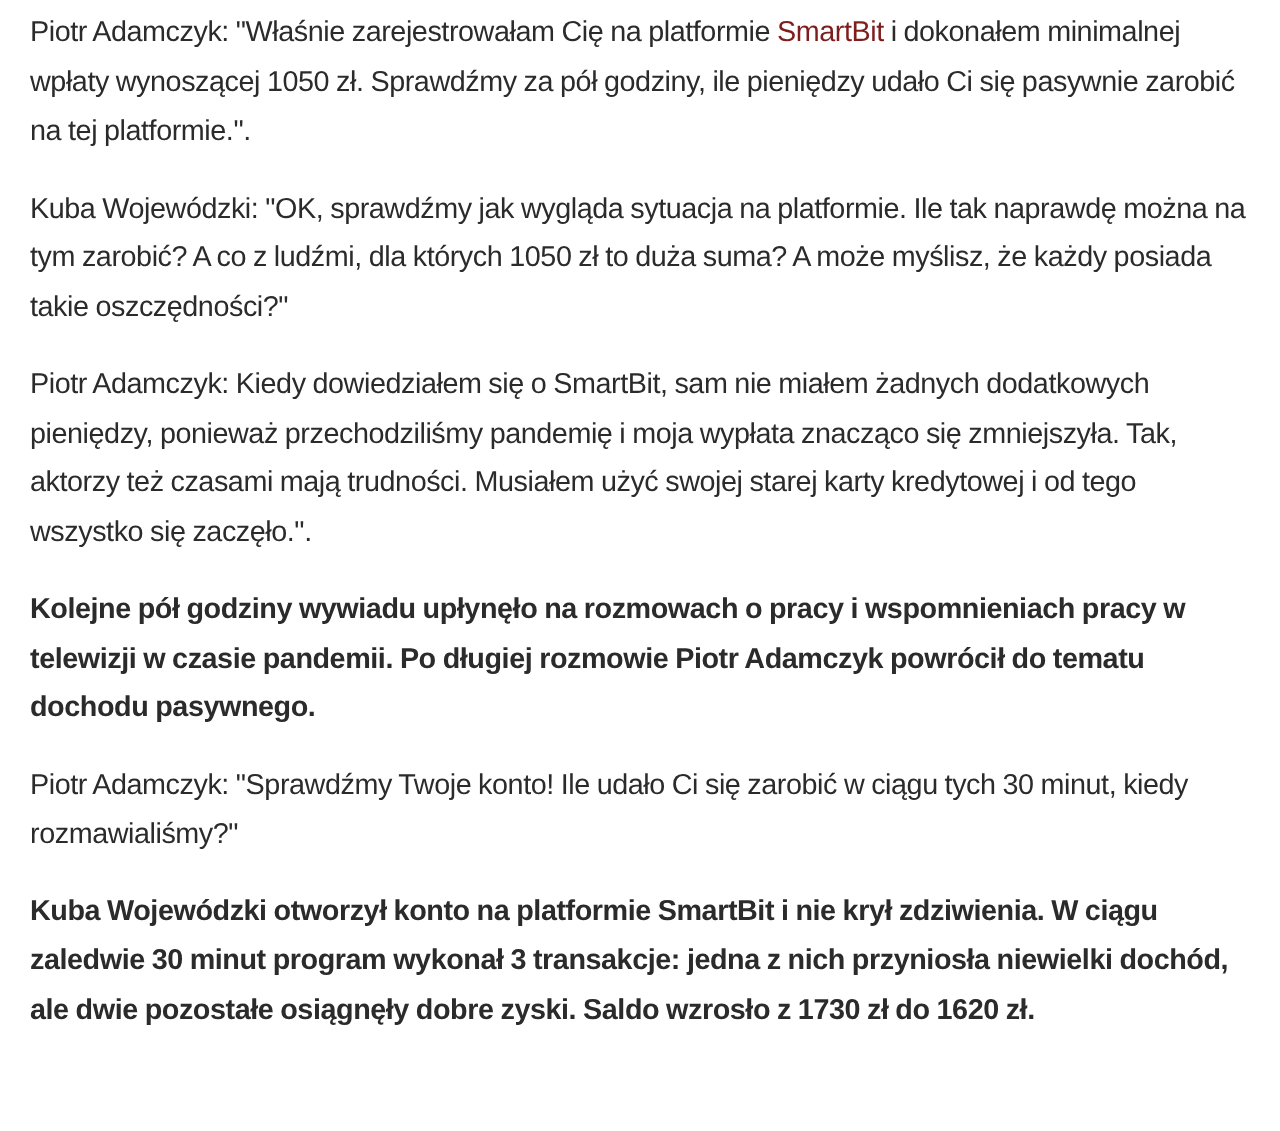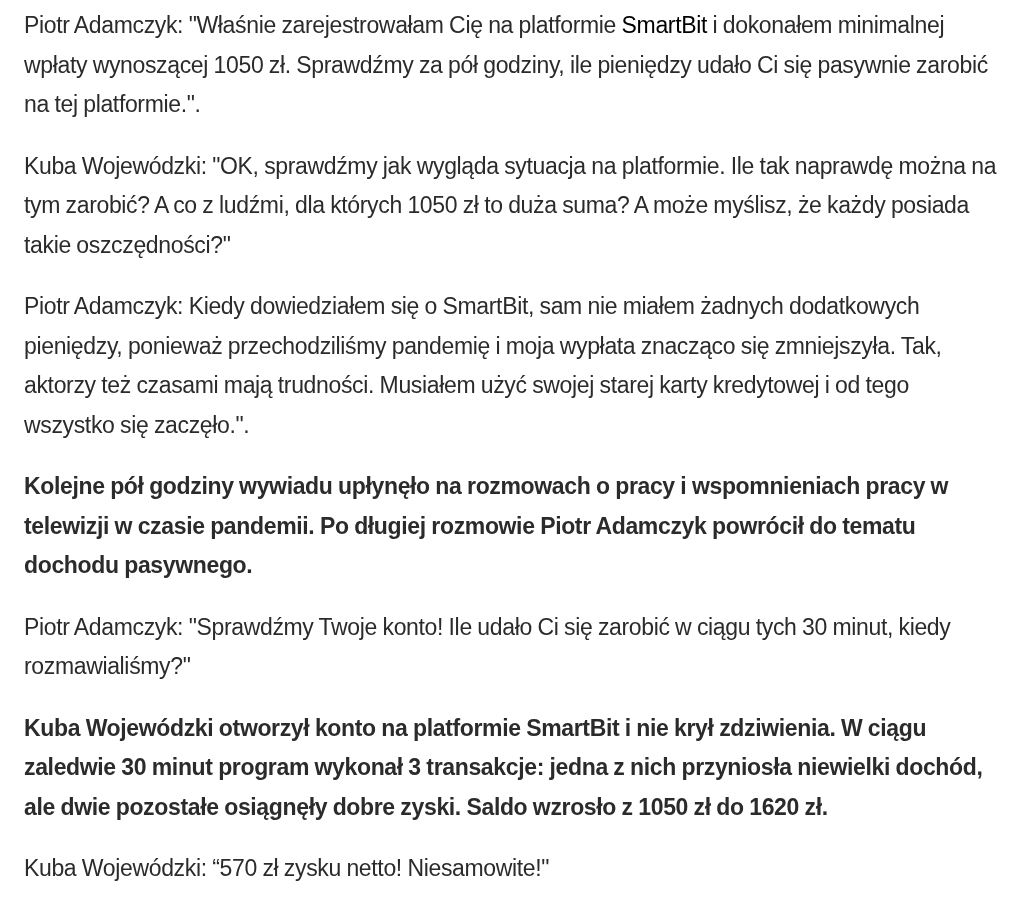--- a/index.html
+++ b/index.html
@@ -32,7 +32,7 @@
       font-weight: normal;
     }
     a.link {
-      color: #000000;
+      color: #7f1d1d;
       text-decoration: none;
     }
   </style>

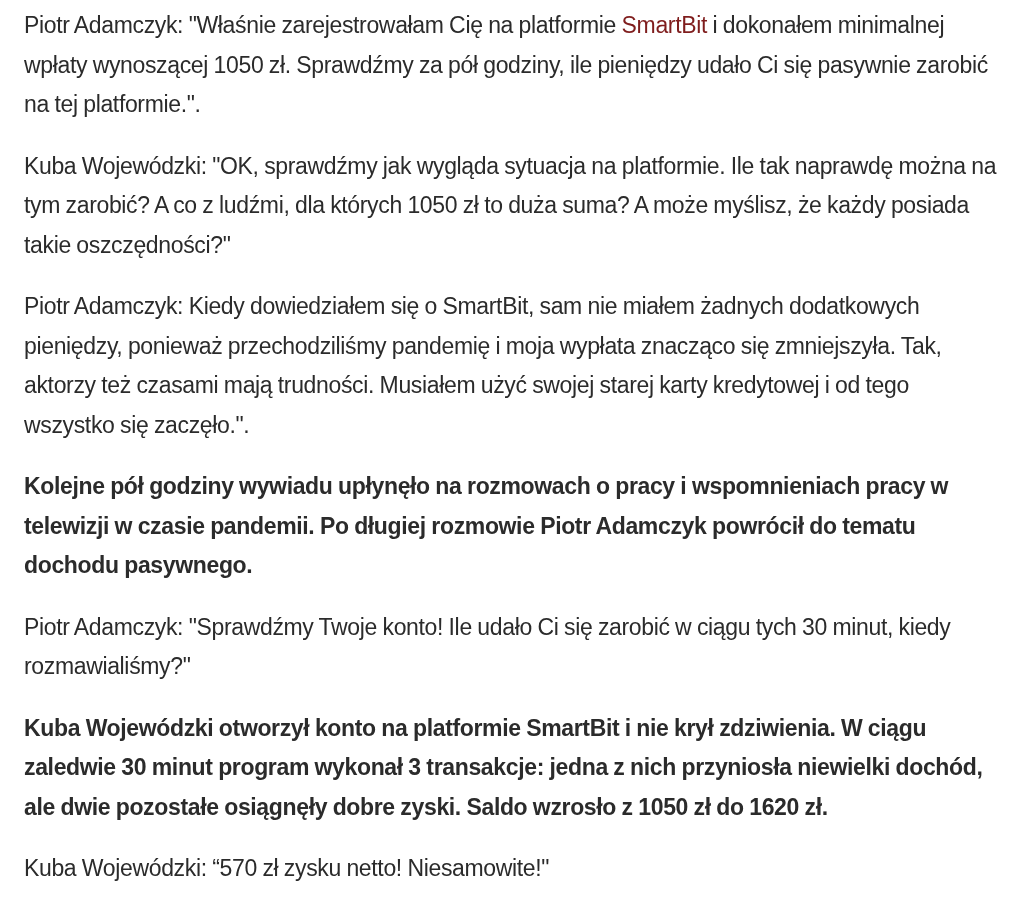--- a/index.html
+++ b/index.html
@@ -59,7 +59,7 @@
     <span class="speaker">Piotr Adamczyk:</span><span> "Sprawdźmy Twoje konto! Ile udało Ci się zarobić w ciągu tych 30 minut, kiedy rozmawialiśmy?"</span>
   </p>
 
-  <p class="para narration">Kuba Wojewódzki otworzył konto na platformie SmartBit i nie krył zdziwienia. W ciągu zaledwie 30 minut program wykonał 3 transakcje: jedna z nich przyniosła niewielki dochód, ale dwie pozostałe osiągnęły dobre zyski. Saldo wzrosło z 1050 zł do 1620 zł.</p>
+  <p class="para narration">Kuba Wojewódzki otworzył konto na platformie SmartBit i nie krył zdziwienia. W ciągu zaledwie 30 minut program wykonał 3 transakcje: jedna z nich przyniosła niewielki dochód, ale dwie pozostałe osiągnęły dobre zyski. Saldo wzrosło z 1730 zł do 1620 zł.</p>
 
   <p class="para">
     <span class="speaker">Kuba Wojewódzki:</span><span> “570 zł zysku netto! Niesamowite!"</span>

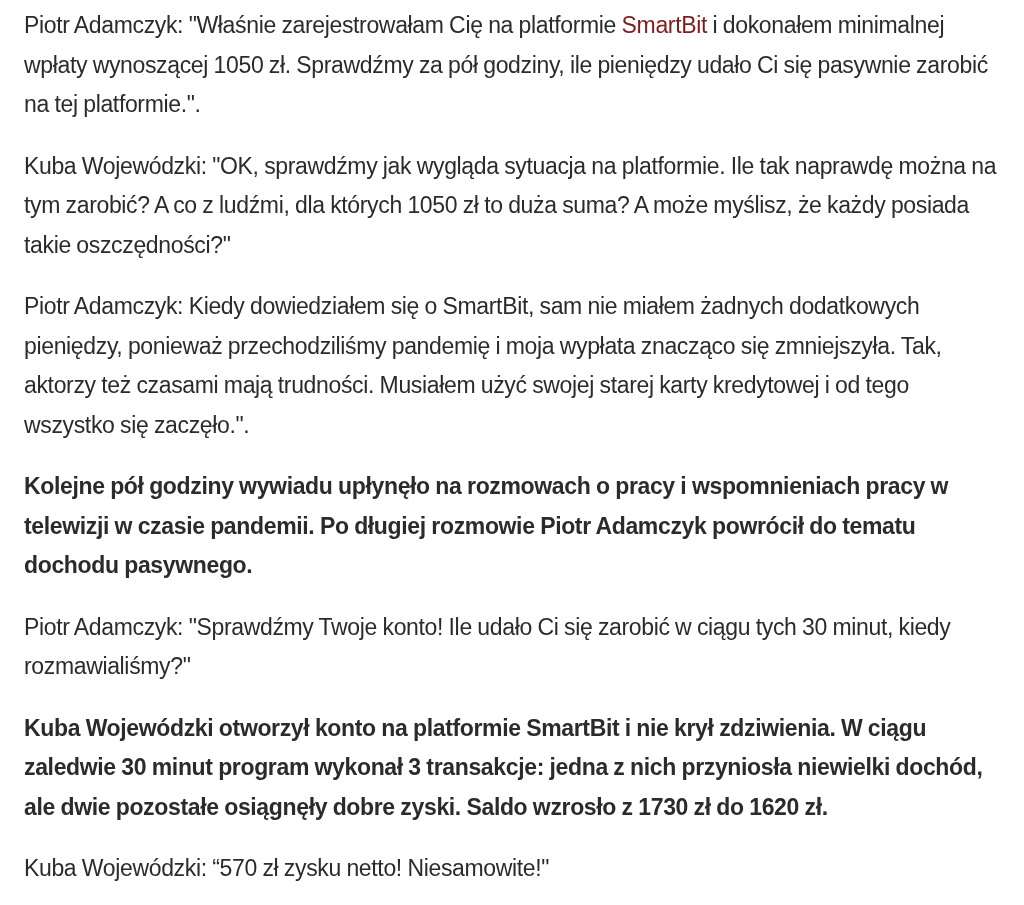--- a/index.html
+++ b/index.html
@@ -61,9 +61,6 @@
 
   <p class="para narration">Kuba Wojewódzki otworzył konto na platformie SmartBit i nie krył zdziwienia. W ciągu zaledwie 30 minut program wykonał 3 transakcje: jedna z nich przyniosła niewielki dochód, ale dwie pozostałe osiągnęły dobre zyski. Saldo wzrosło z 1730 zł do 1620 zł.</p>
 
-  <p class="para">
-    <span class="speaker">Kuba Wojewódzki:</span><span> “570 zł zysku netto! Niesamowite!"</span>
-  </p>
 
 </div>
 

